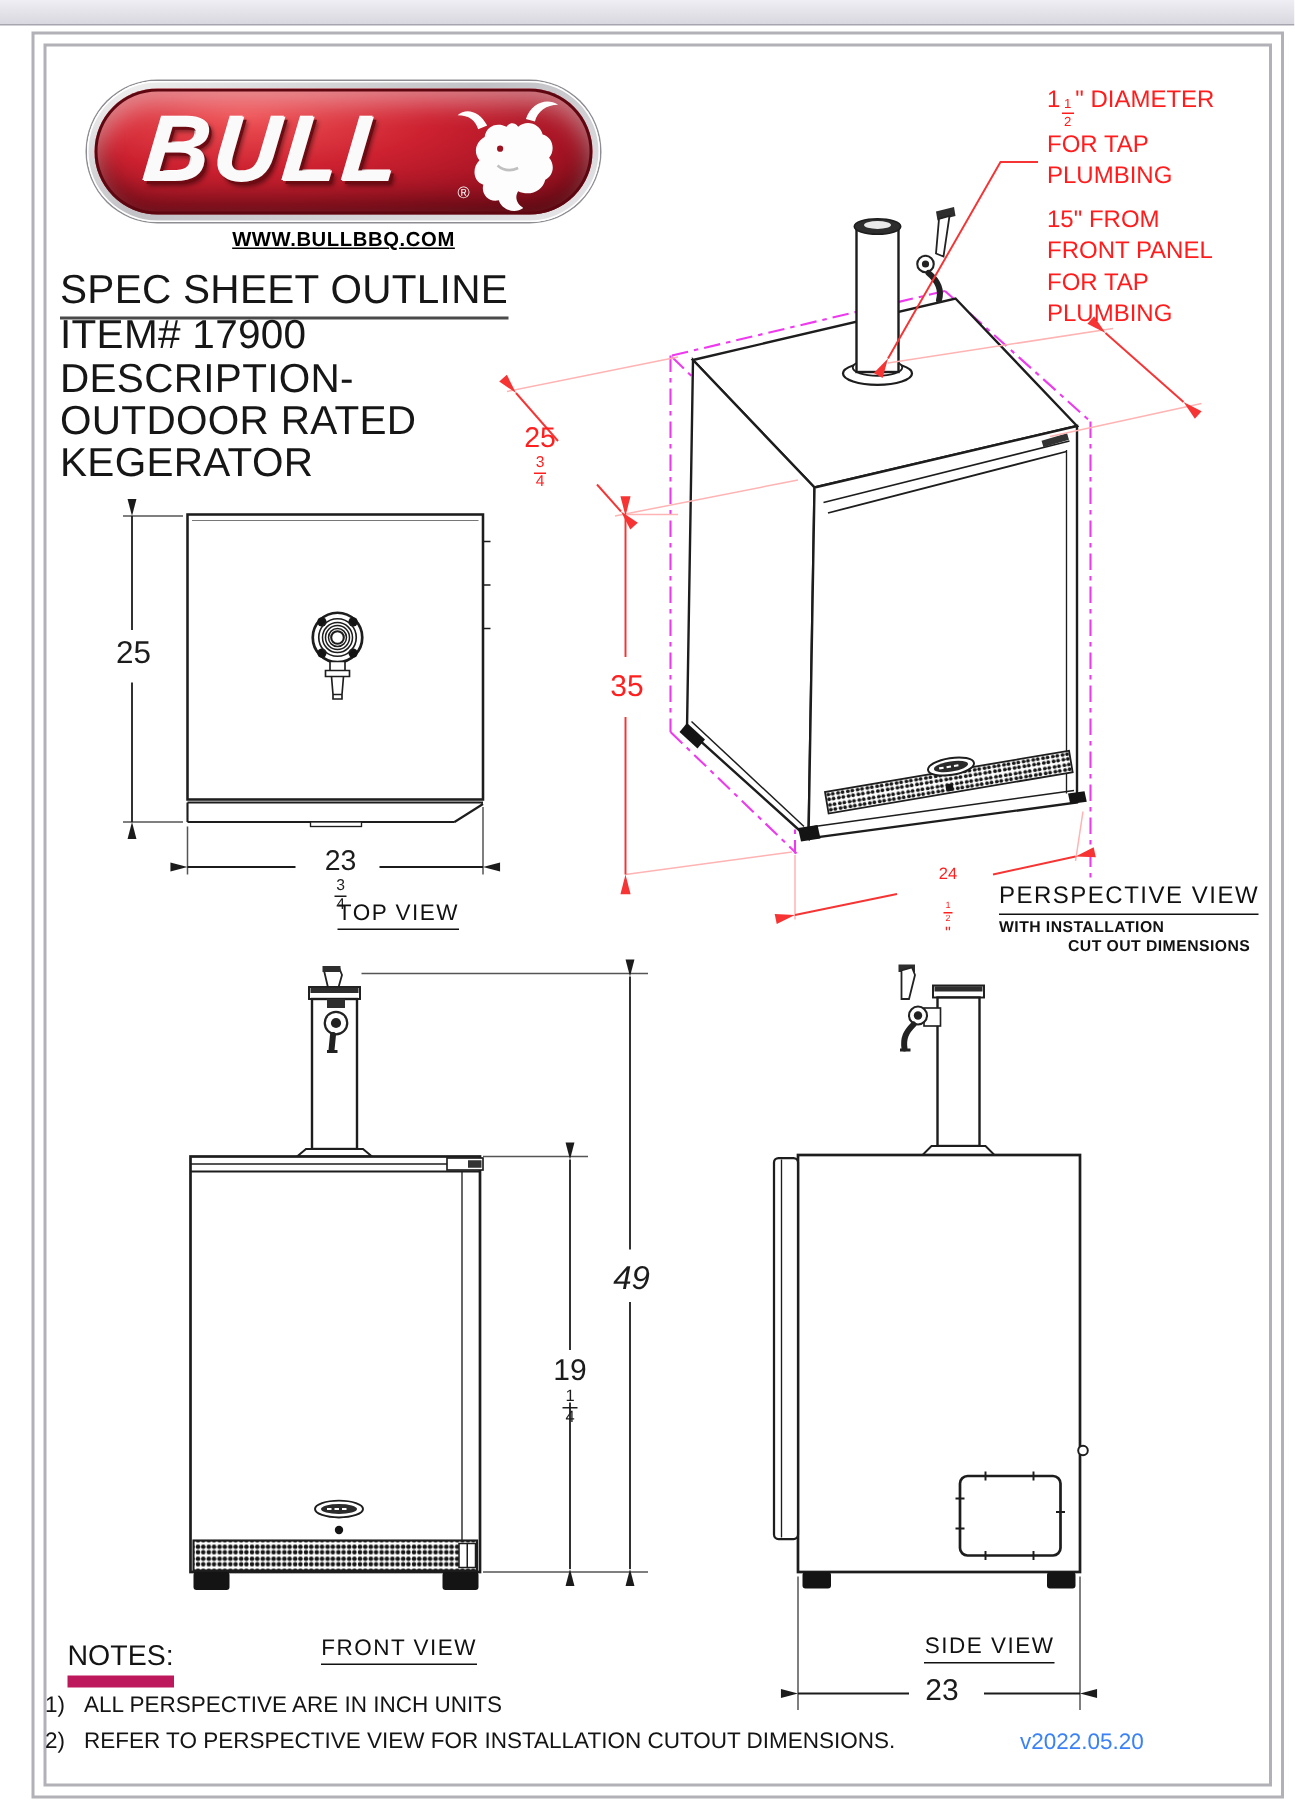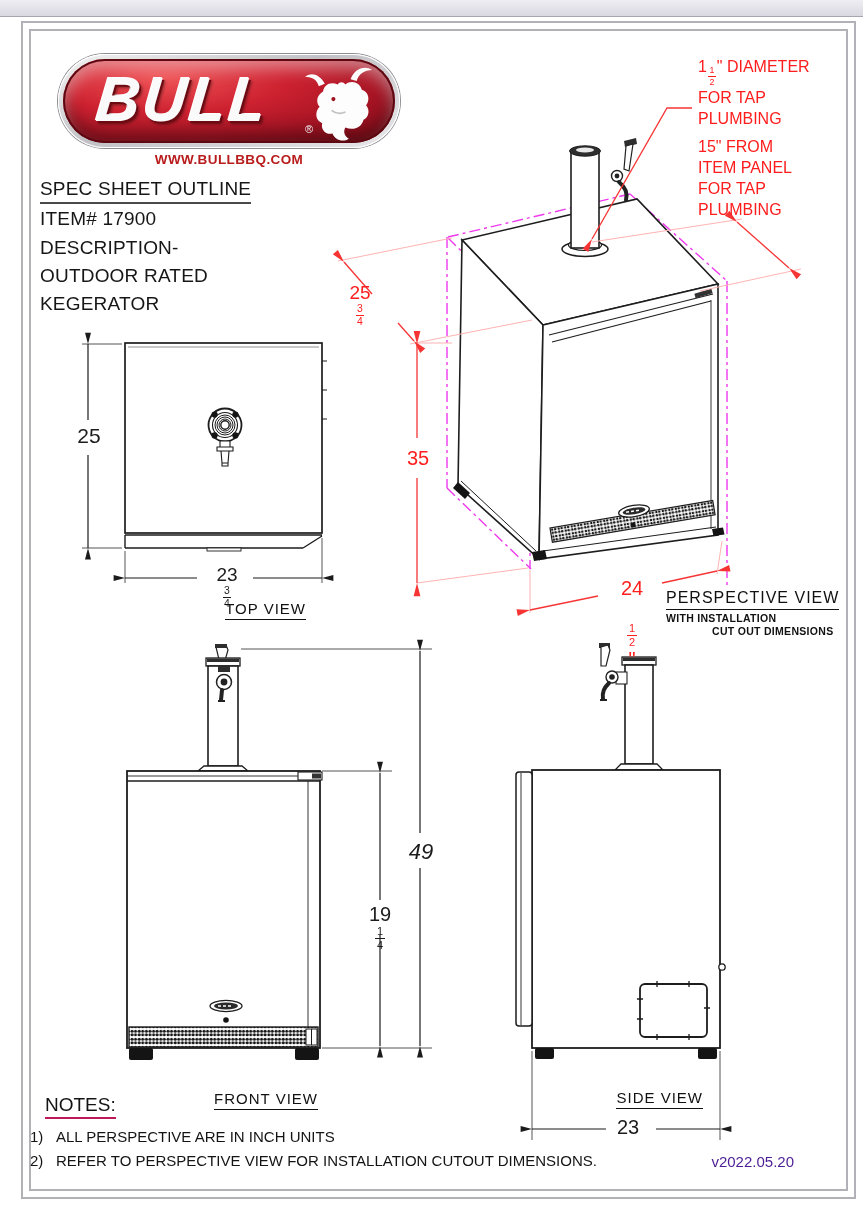--- a/index.html
+++ b/index.html
@@ -31,7 +31,7 @@
   #logo-bull{position:absolute;right:10px;top:4px;}
 
   #website{left:58px;top:152px;width:342px;text-align:center;font-size:13.5px;font-weight:bold;
-    letter-spacing:.4px;color:#b91c1c;}
+    letter-spacing:.4px;color:#000000;text-decoration:underline;}
 
   .h-line{left:40px;color:#161616;font-size:19px;letter-spacing:.2px;white-space:nowrap;}
   #sheet-title span{display:inline-block;border-bottom:2px solid #4a4a4a;padding-bottom:2px;}

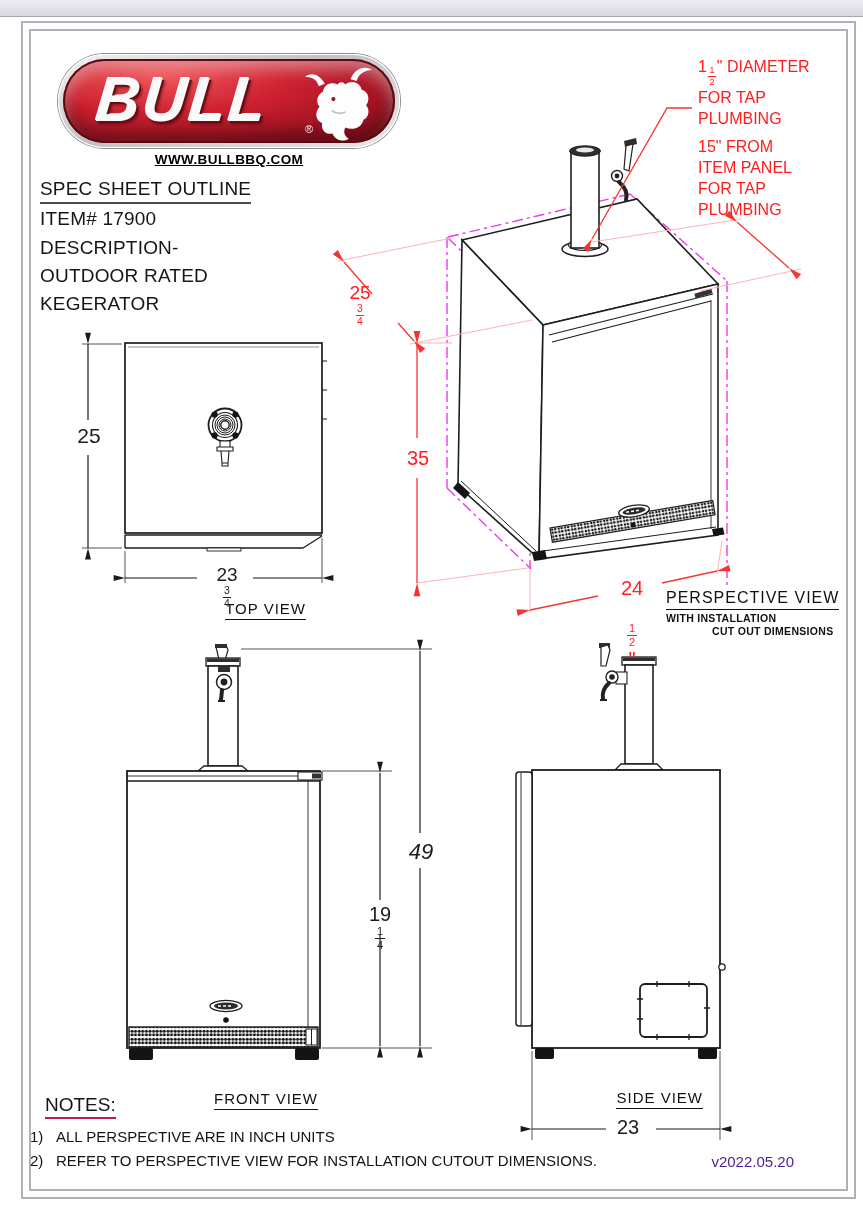--- a/index.html
+++ b/index.html
@@ -308,7 +308,7 @@
   </div>
   <div class="abs red-note" style="top:136px;">
     <div>15" FROM</div>
-    <div>ITEM PANEL</div>
+    <div>FRONT PANEL</div>
     <div>FOR TAP</div>
     <div>PLUMBING</div>
   </div>

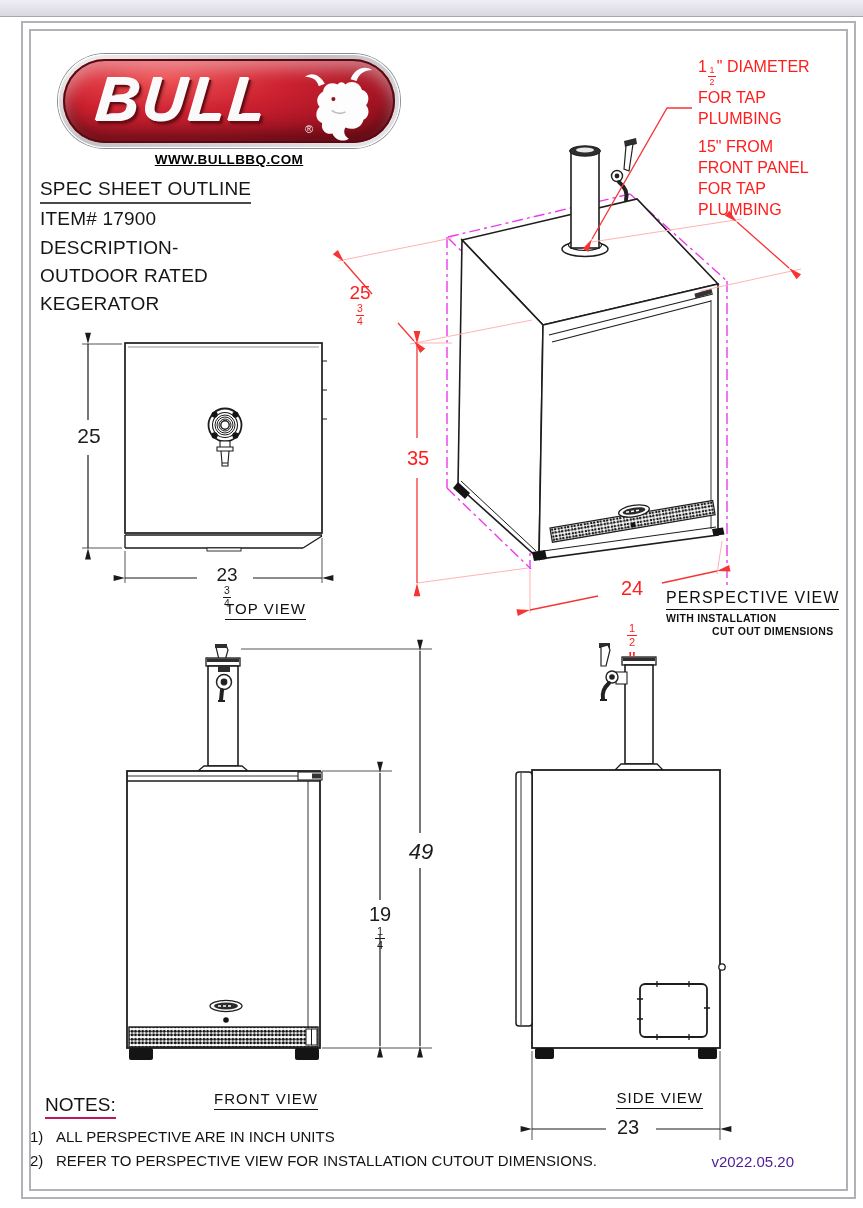--- a/index.html
+++ b/index.html
@@ -33,7 +33,7 @@
   #website{left:58px;top:152px;width:342px;text-align:center;font-size:13.5px;font-weight:bold;
     letter-spacing:.4px;color:#000000;text-decoration:underline;}
 
-  .h-line{left:40px;color:#161616;font-size:19px;letter-spacing:.2px;white-space:nowrap;}
+  .h-line{left:40px;color:#161616;font-size:27px;letter-spacing:.2px;white-space:nowrap;}
   #sheet-title span{display:inline-block;border-bottom:2px solid #4a4a4a;padding-bottom:2px;}
 
   .red-note{left:698px;width:150px;color:#ff1c1c;font-size:16px;line-height:21px;white-space:nowrap;}

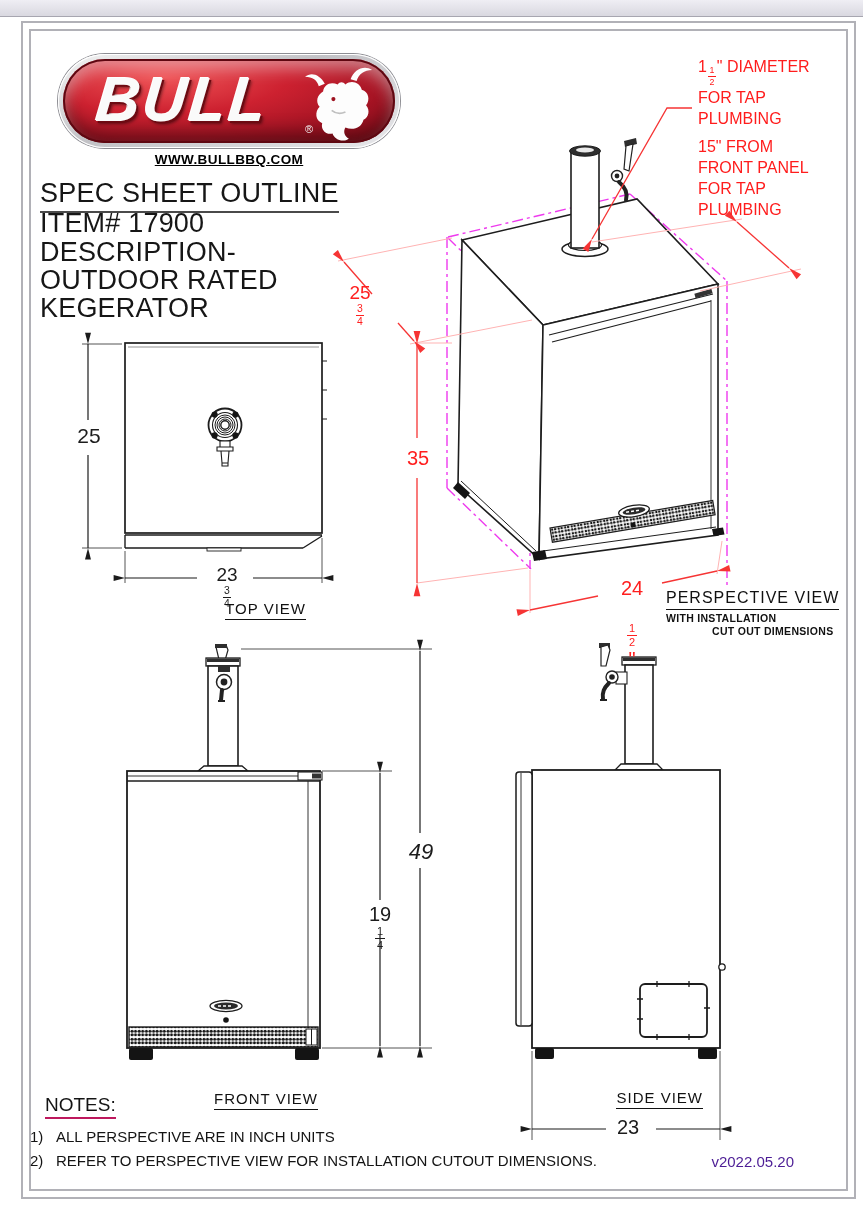--- a/index.html
+++ b/index.html
@@ -321,7 +321,7 @@
       </span>
   </div>
   <div class="abs dim red" style="left:398px;top:447px;width:40px;font-size:20px;">35</div>
-  <div class="abs dim red" style="left:598px;top:577px;width:68px;font-size:20px;">
+  <div class="abs dim red" style="left:598px;top:577px;width:68px;font-size:11px;">
     <span>24</span>&nbsp;<span class="frac">
         <i>1</i>
         <i>2</i>

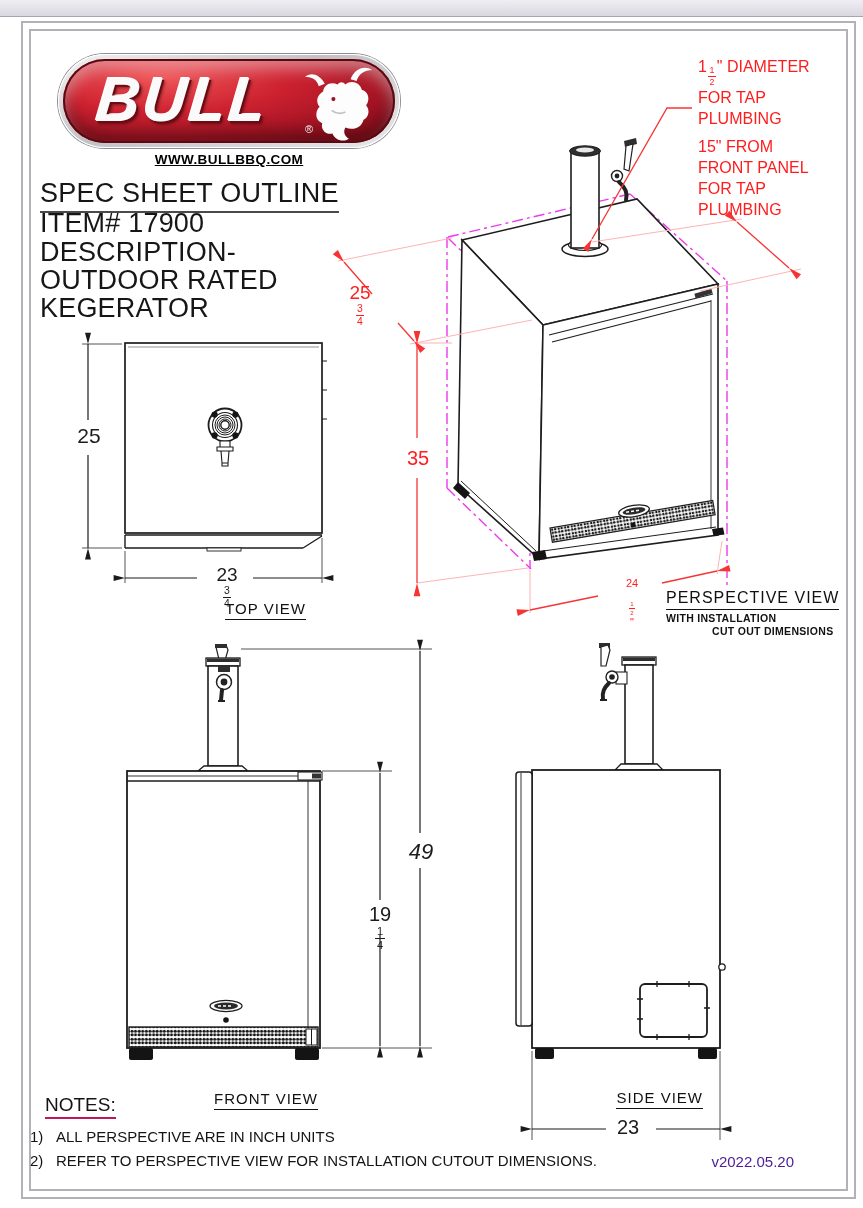--- a/index.html
+++ b/index.html
@@ -51,7 +51,7 @@
   .persp-sub{color:#111;font-size:10.5px;font-weight:bold;letter-spacing:.3px;white-space:nowrap;text-align:center;}
 
   #notes-heading{left:45px;top:1094px;font-size:19px;color:#141414;}
-  #notes-heading span{display:inline-block;border-bottom:2px solid #be185d;padding-bottom:1px;}
+  #notes-heading span{display:inline-block;border-bottom:8px solid #be185d;padding-bottom:1px;}
   .note-item{left:30px;display:flex;font-size:15px;color:#141414;white-space:nowrap;}
   .note-item .n{width:26px;}
   #version{left:660px;top:1153px;width:134px;text-align:right;font-size:15px;color:#4c1d95;}

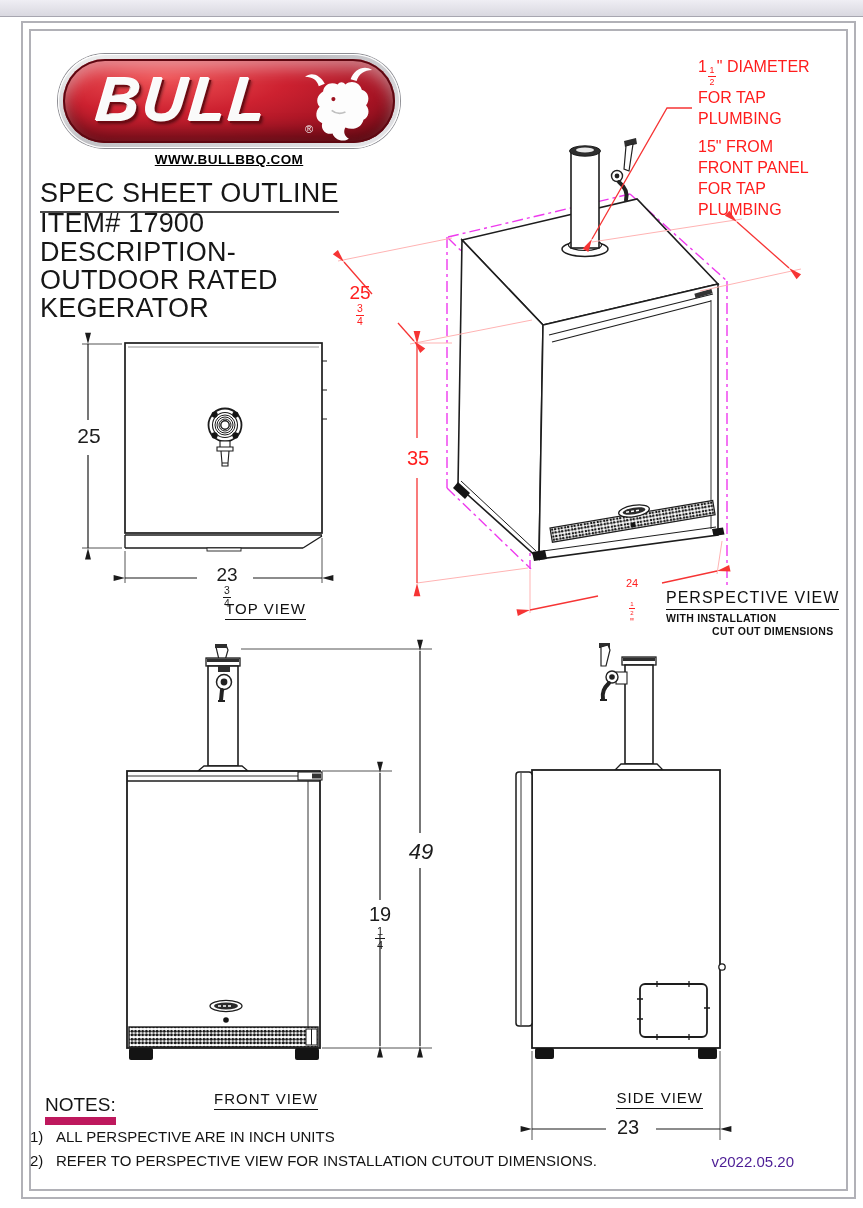--- a/index.html
+++ b/index.html
@@ -54,7 +54,7 @@
   #notes-heading span{display:inline-block;border-bottom:8px solid #be185d;padding-bottom:1px;}
   .note-item{left:30px;display:flex;font-size:15px;color:#141414;white-space:nowrap;}
   .note-item .n{width:26px;}
-  #version{left:660px;top:1153px;width:134px;text-align:right;font-size:15px;color:#4c1d95;}
+  #version{left:680px;top:1153px;width:134px;font-size:15px;color:#3b82f6;}
 </style>
 </head>
 <body>

